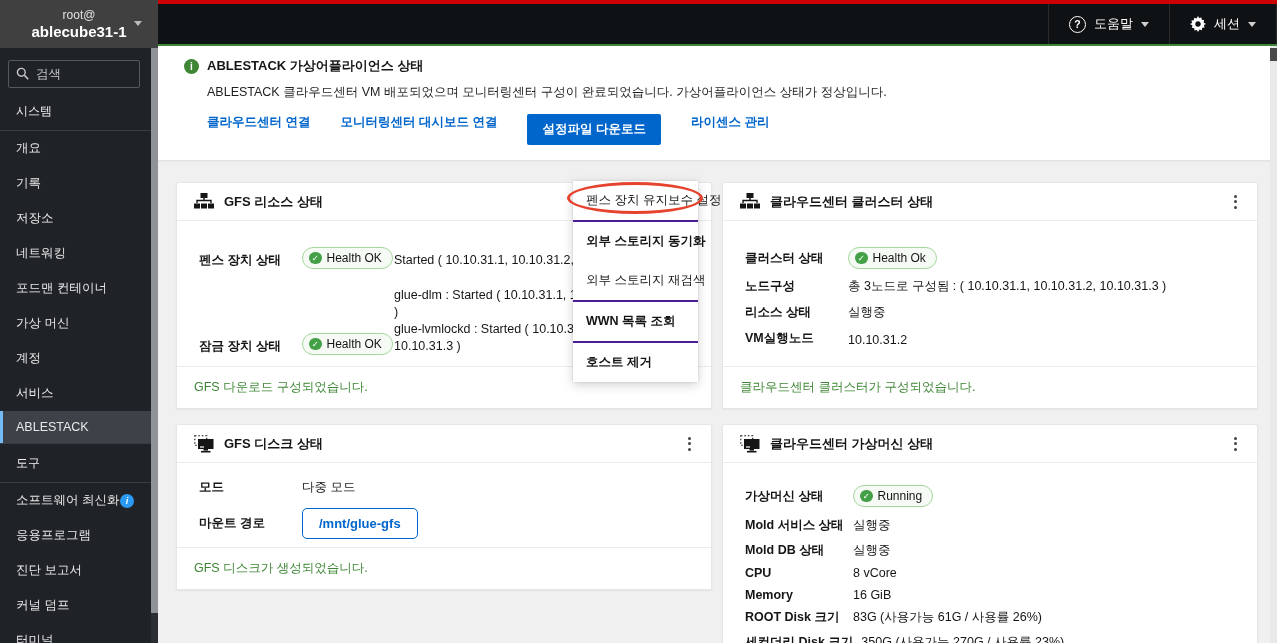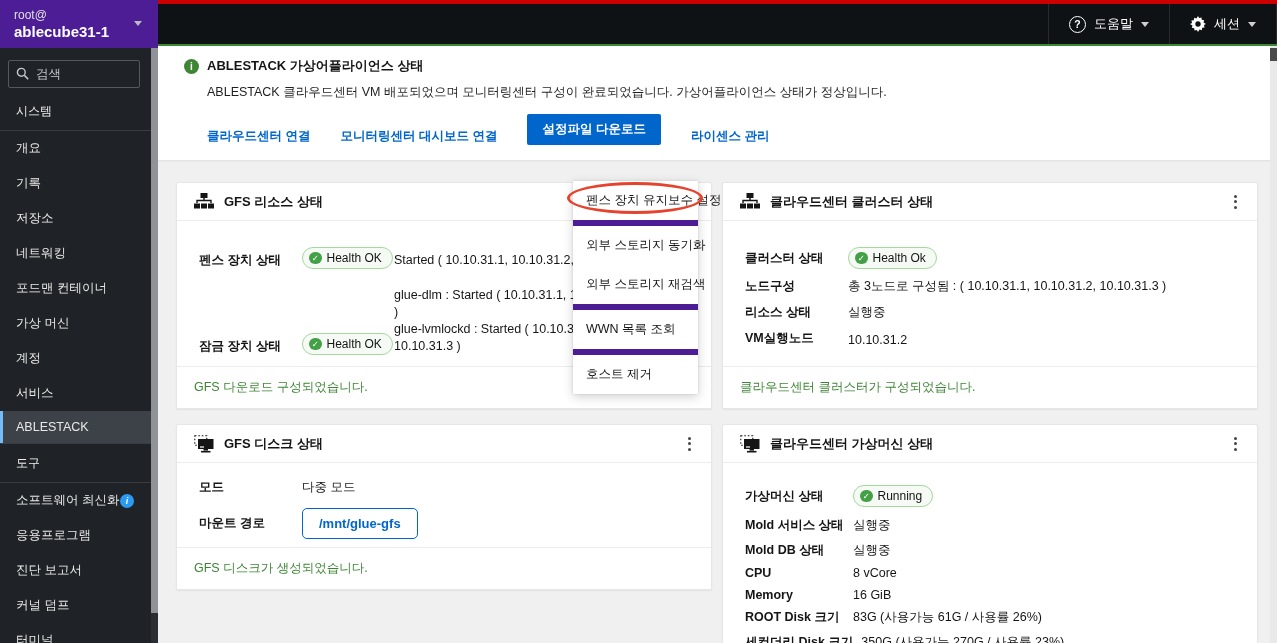--- a/index.html
+++ b/index.html
@@ -11,7 +11,7 @@
 
   
   .sidebar { position:absolute; left:0; top:0; bottom:0; width:158px; background:#1f2226; z-index:30; color:#e8e8e8; }
-  .sidebar-header { height:48px; padding:7px 14px 0 14px; background:#4c1d95; position:relative; }
+  .sidebar-header { height:48px; padding:7px 14px 0 14px; background:#404040; position:relative;text-align:center; }
   .sh-user { font-size:12px; color:#e0e0e0; line-height:16px; }
   .sh-host { font-size:15px; font-weight:700; color:#fff; line-height:17px; }
   .sh-caret { position:absolute; right:16px; top:21px; width:0; height:0;

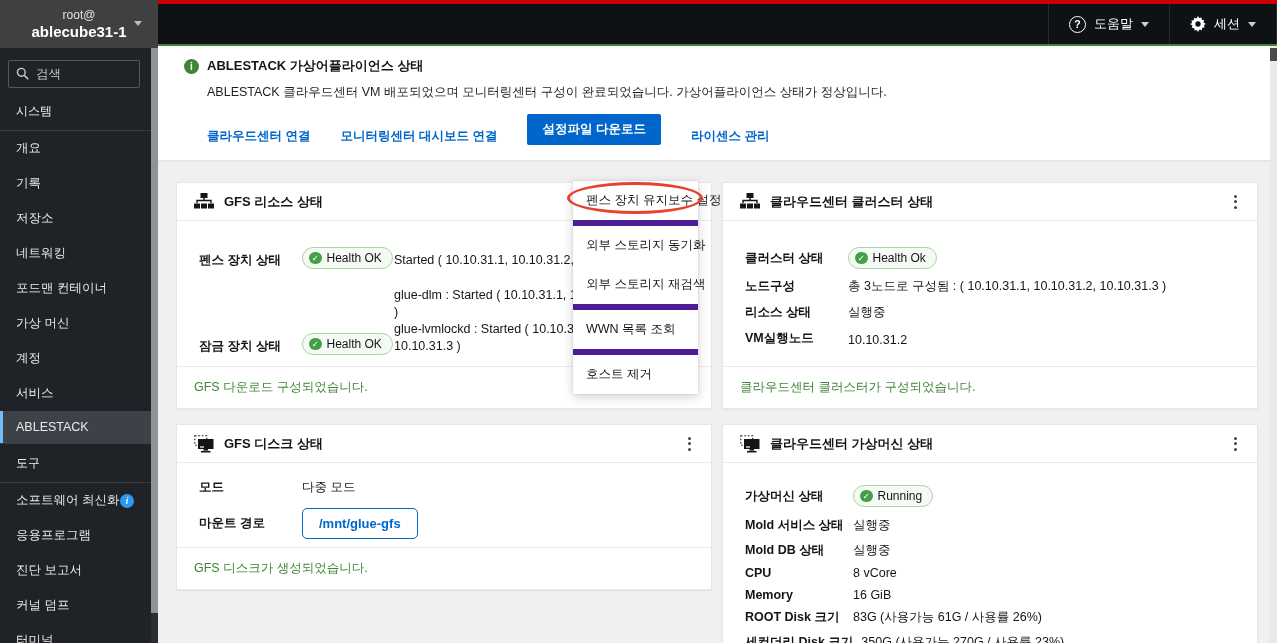--- a/index.html
+++ b/index.html
@@ -48,7 +48,7 @@
     font-weight:700; display:flex; align-items:center; justify-content:center; flex-shrink:0; }
   .banner-title { font-size:13px; font-weight:700; }
   .banner-desc { margin:9px 0 0 23px; font-size:12.5px; color:#1f1f1f; }
-  .banner-links { margin:13px 0 0 23px; display:flex; align-items:flex-end; gap:30px; }
+  .banner-links { margin:13px 0 0 23px; display:flex; align-items:flex-start; gap:30px; }
   .blue-link { color:#0066cc; font-weight:700; font-size:12.5px; text-decoration:none; cursor:pointer; }
   .primary-btn { background:#0066cc; color:#fff; border:none; border-radius:2px; font-family:inherit;
     font-size:12.5px; font-weight:700; padding:7px 15px; cursor:pointer; }

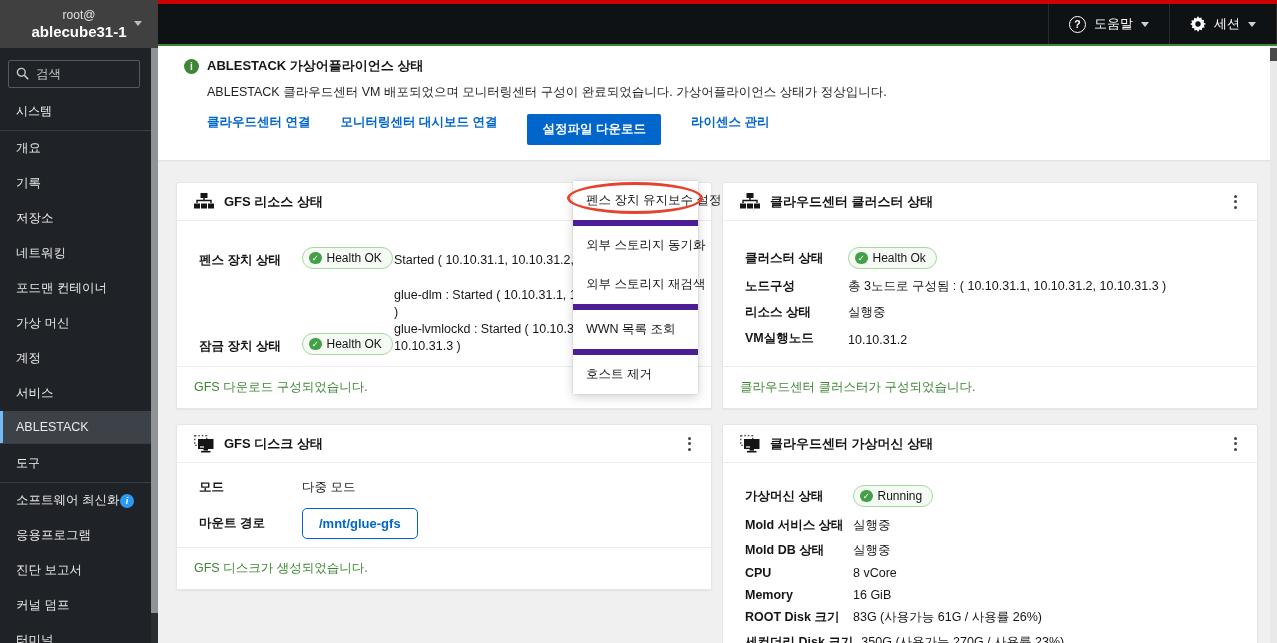--- a/index.html
+++ b/index.html
@@ -84,7 +84,7 @@
   .ctx-menu { position:absolute; left:573px; top:181px; width:125px; background:#fff; z-index:40;
     box-shadow:0 3px 10px rgba(0,0,0,.18), 0 0 2px rgba(0,0,0,.12); }
   .menu-item { padding:11px 13px; font-size:12.5px; white-space:nowrap; cursor:pointer; background:#fff; }
-  .menu-item.sep { border-top:6px solid #4c1d95; }
+  .menu-item.sep { border-top:2px solid #4c1d95;font-weight:bold; }
   .annotation-ellipse { position:absolute; left:567px; top:182px; width:136px; height:32px;
     border:3px solid #e5432d; border-radius:50%; z-index:45; pointer-events:none; }
 

